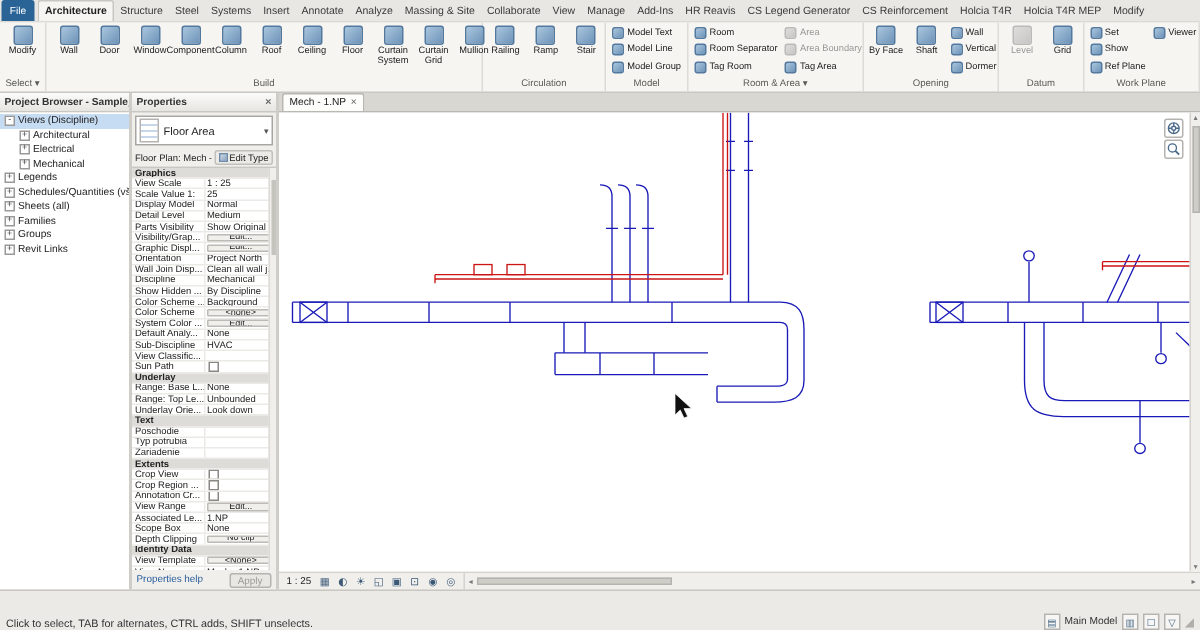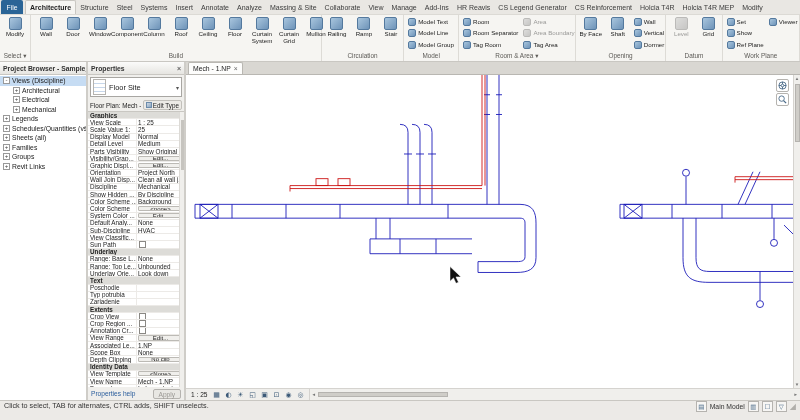--- a/index.html
+++ b/index.html
@@ -394,7 +394,7 @@
       </div>
       <div class="type-sel">
         <span class="ts-thumb"></span>
-        <span class="ts-label">Floor Site</span>
+        <span class="ts-label">Floor Area</span>
         <span class="ts-arrow">▾</span>
       </div>
       <div class="edit-row">

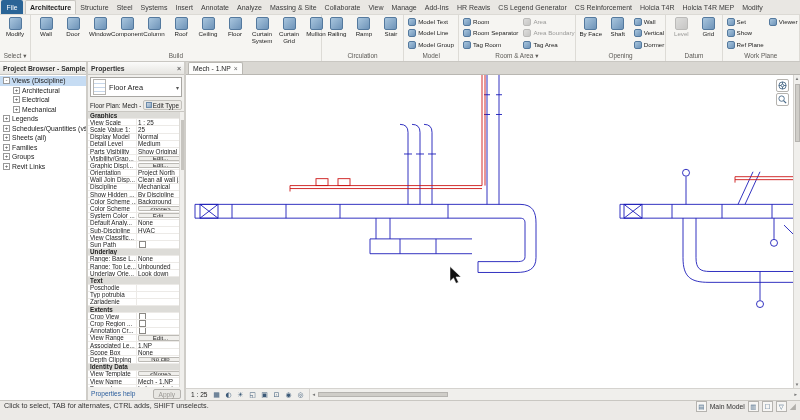--- a/index.html
+++ b/index.html
@@ -85,7 +85,7 @@
   .hthumb{height:5px;width:130px;background:#cfcdc8;border:1px solid #b5b3af;cursor:pointer;}
 
   
-  .statusbar{height:20px;background:#eceae7;border-top:1px solid #c9c7c2;display:flex;align-items:flex-start;padding:0 4px;font-size:7.2px;color:#333;}
+  .statusbar{height:27px;background:#eceae7;border-top:1px solid #c9c7c2;display:flex;align-items:flex-end;padding:0 4px;font-size:7.2px;color:#333;}
   .sb-right{margin-left:auto;display:flex;align-items:center;gap:3px;font-size:6.8px;}
   .sb-ic{width:11px;height:11px;border:1px solid #b5b3af;background:#f7f6f4;text-align:center;line-height:10px;font-size:6.5px;color:#4a6a88;font-family:"DejaVu Sans",sans-serif;cursor:pointer;}
   .grip{color:#b0aeaa;font-size:8px;line-height:8px;font-family:"DejaVu Sans",sans-serif;}

